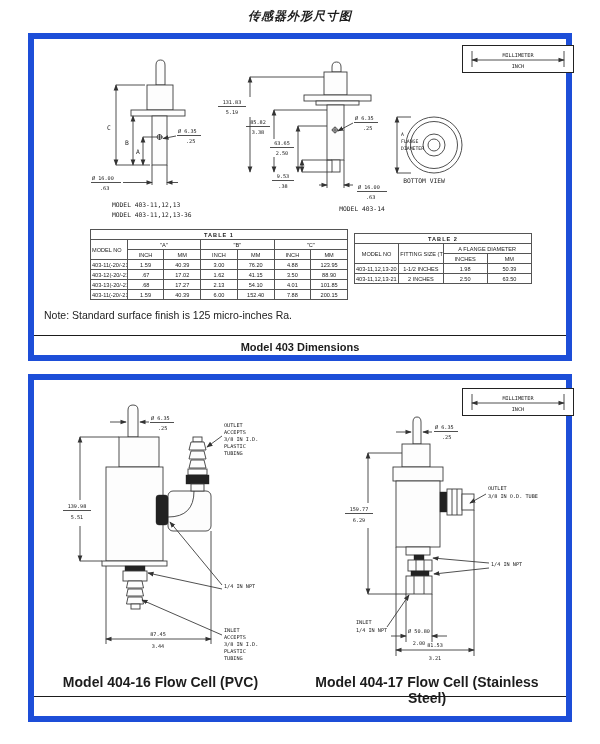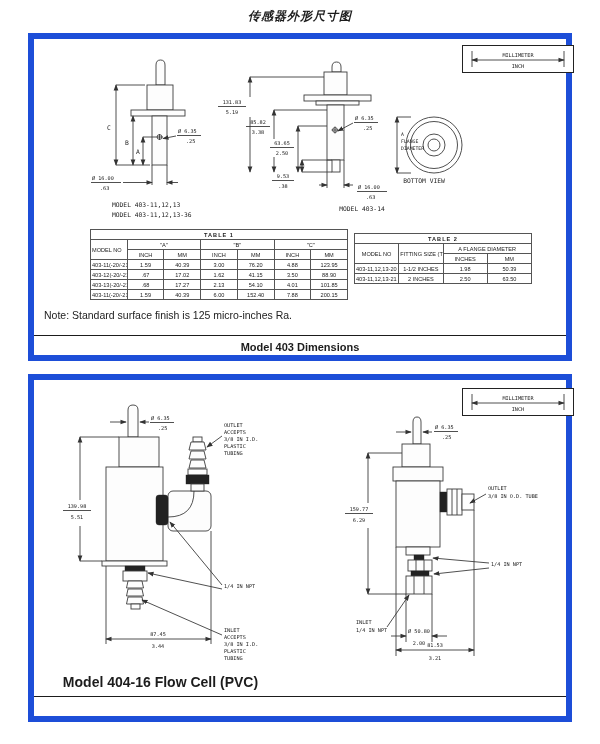--- a/index.html
+++ b/index.html
@@ -382,6 +382,7 @@
   </svg>
 
   <div class="sub-caption" style="left:14px;top:294px;width:225px;">Model 404-16 Flow Cell (PVC)</div>
+  <div class="sub-caption" style="left:268px;top:294px;width:250px;">Model 404-17 Flow Cell (Stainless Steel)</div>
   <div class="panel-divider" style="top:316px;"></div>
 </div>
 

